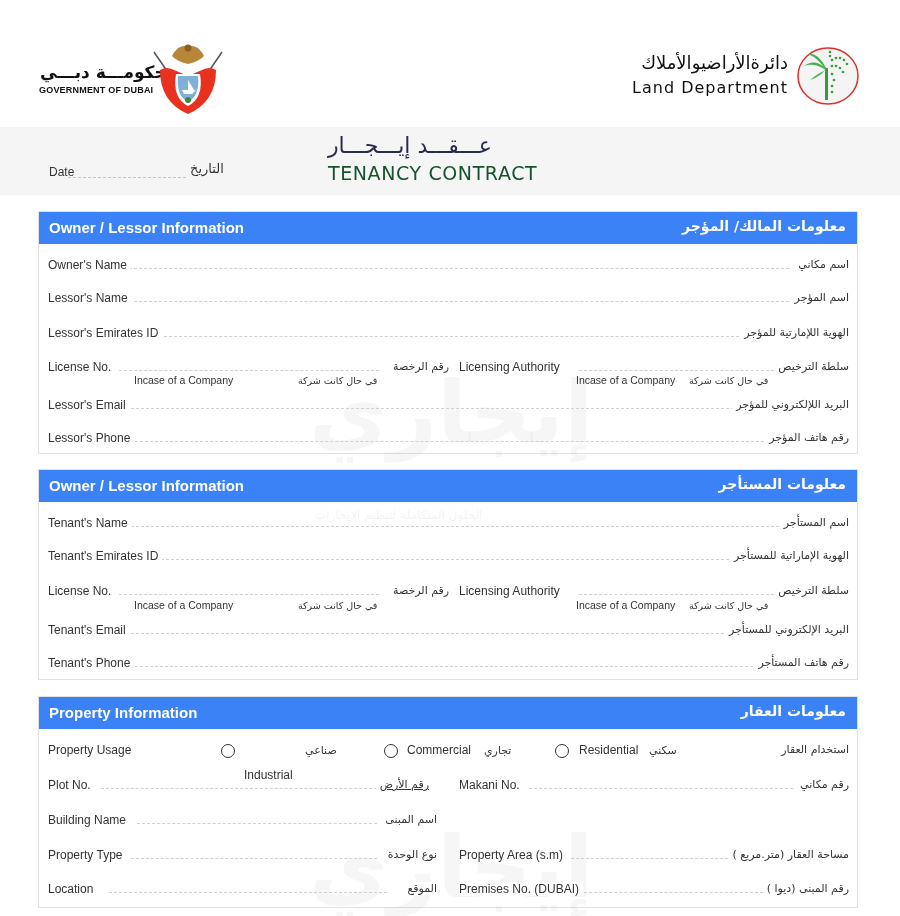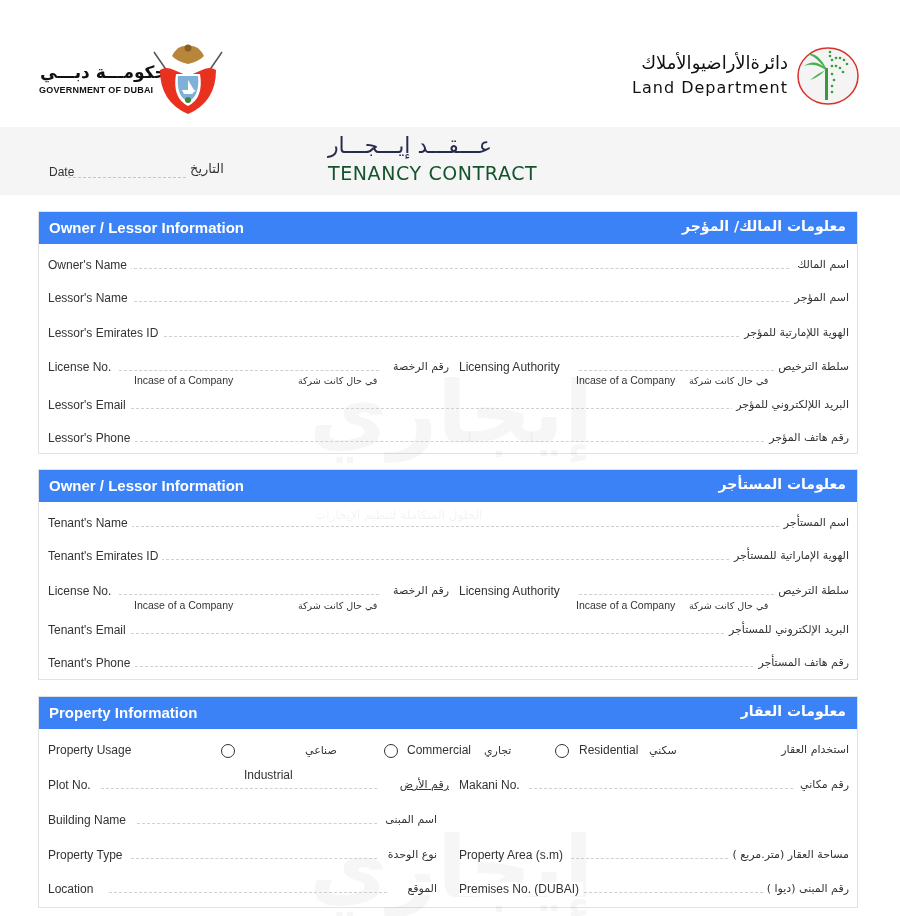--- a/index.html
+++ b/index.html
@@ -115,7 +115,7 @@
   <div class="row" style="top:46px;">
     <span class="lbl-en">Owner's Name</span>
     <div class="field" style="left:90px; right:70px;"></div>
-    <span class="lbl-ar">اسم المالك</span>
+    <span class="lbl-ar">اسم مكاني</span>
   </div>
   <div class="row" style="top:79px;">
     <span class="lbl-en">Lessor's Name</span>

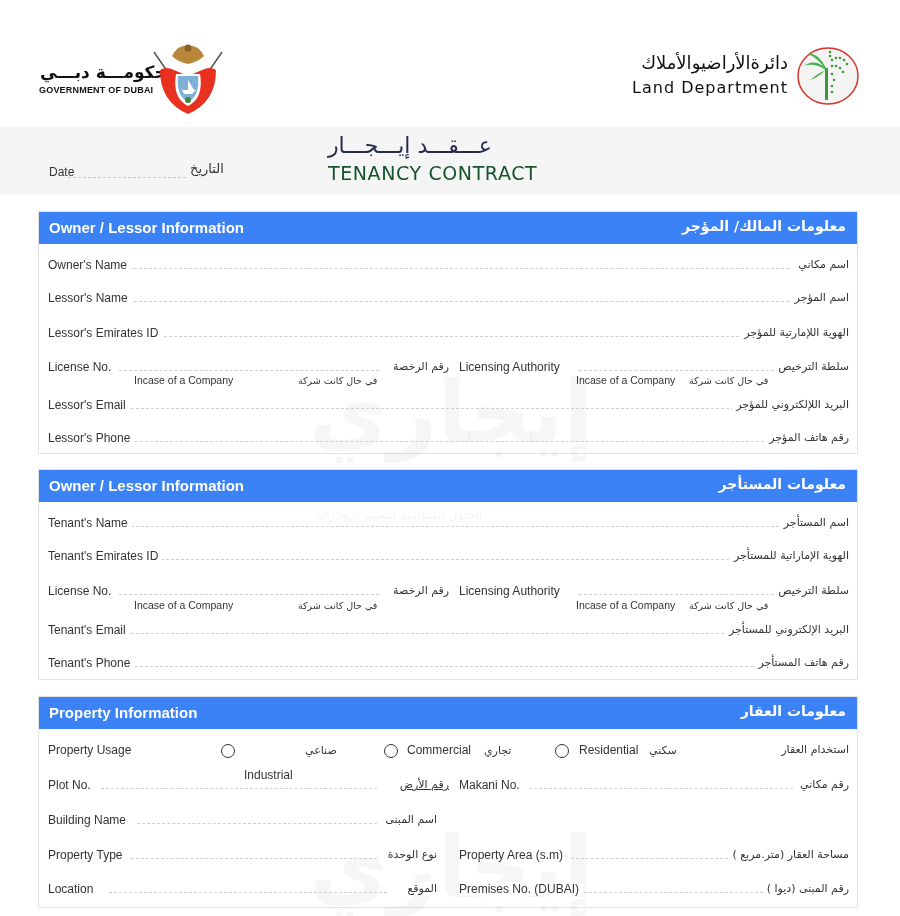--- a/index.html
+++ b/index.html
@@ -226,7 +226,7 @@
   <div class="row" style="top:81px; width:410px;">
     <span class="lbl-en">Plot No.</span>
     <div class="field" style="left:62px; right:72px;"></div>
-    <span class="lbl-ar" style="right:0;text-decoration:underline;">رقم الأرض</span>
+    <span class="lbl-ar" style="right:20px;text-decoration:underline;">رقم الأرض</span>
   </div>
   <div class="row" style="top:116px; width:410px;">
     <span class="lbl-en">Building Name</span>

